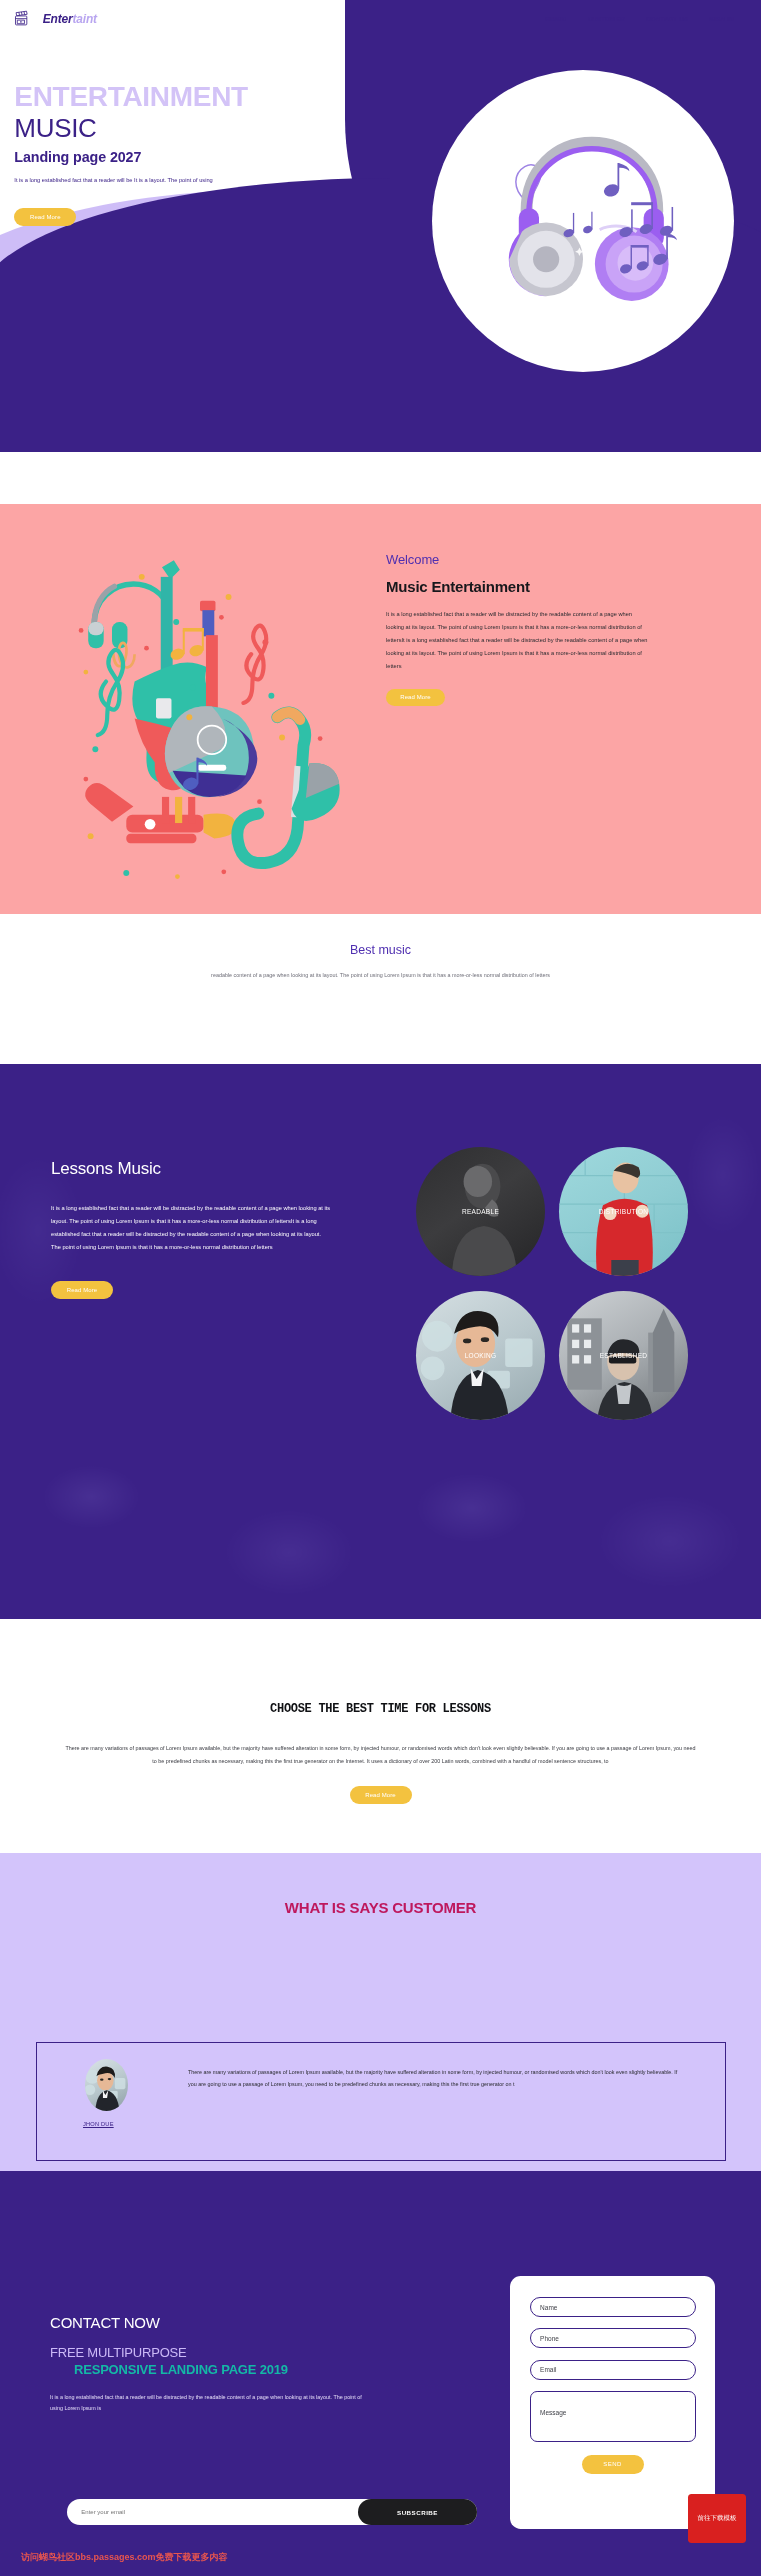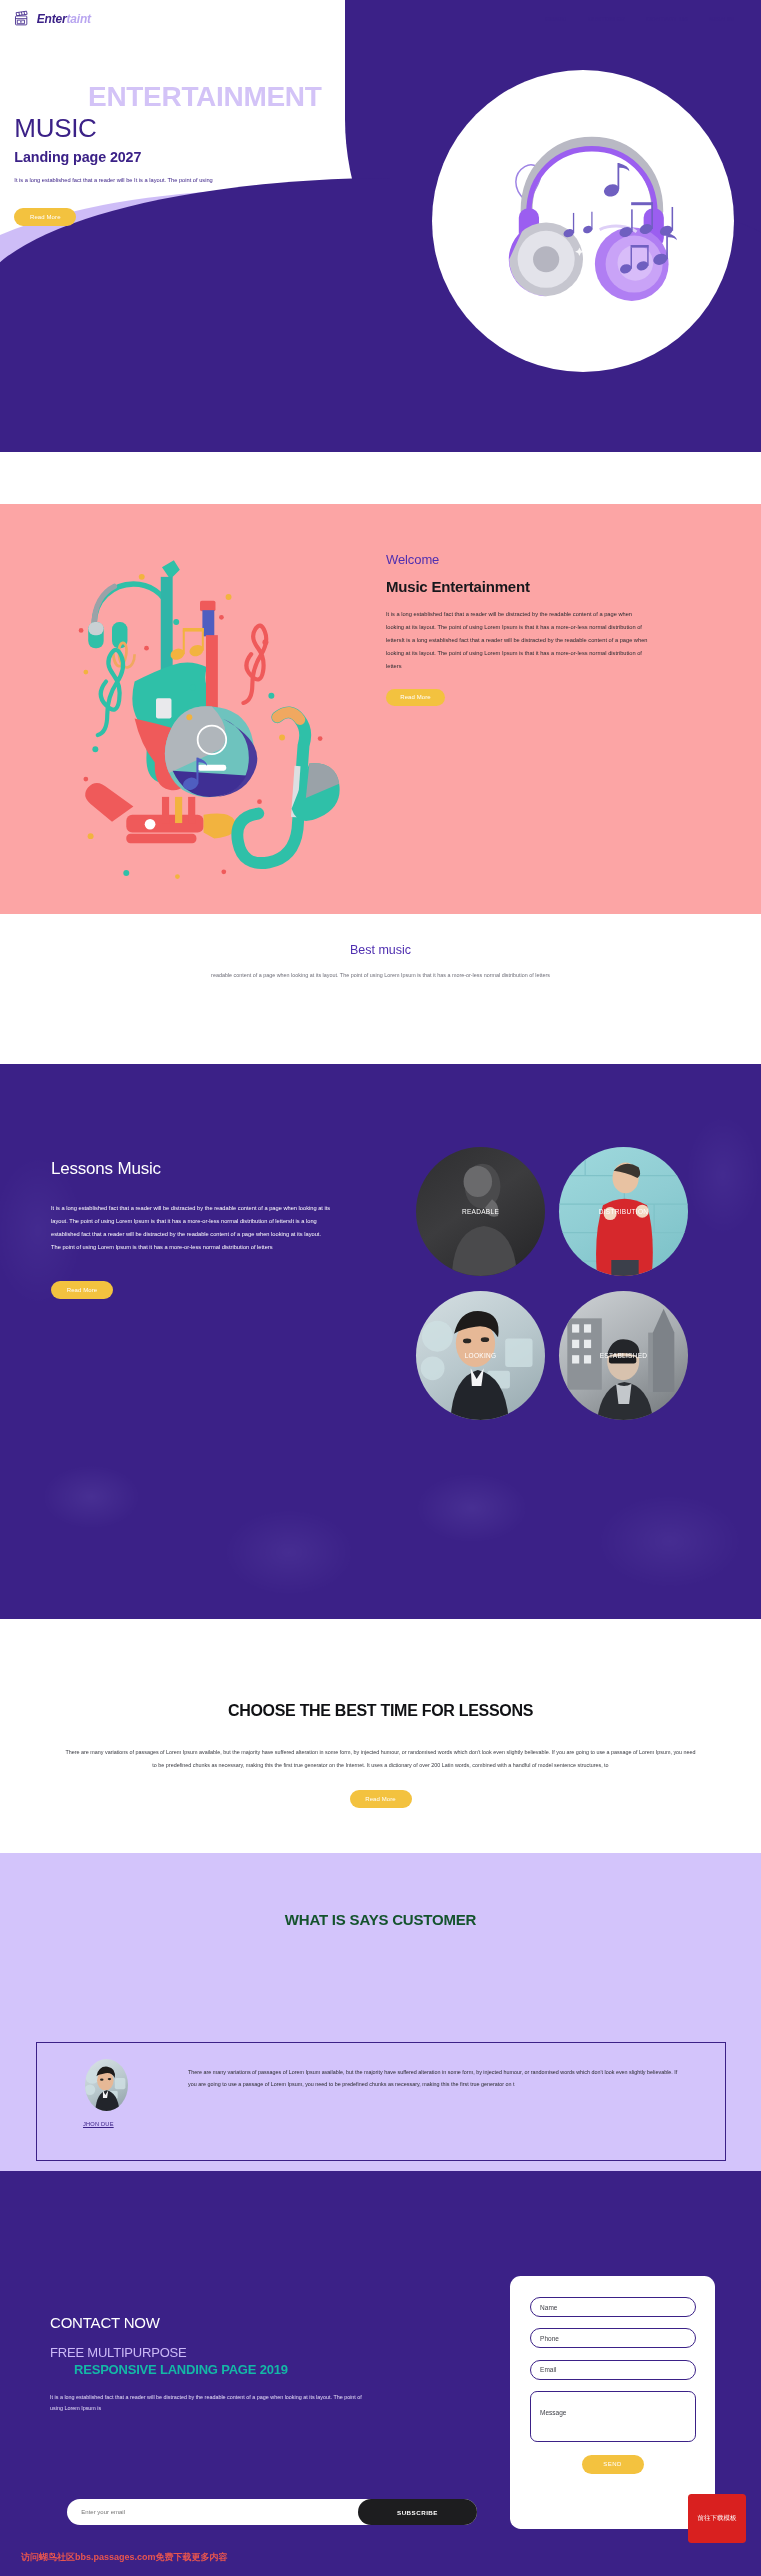--- a/index.html
+++ b/index.html
@@ -15,7 +15,7 @@
     position:absolute; top:0; left:0; width:761px; height:37px;
     display:flex; align-items:center; z-index:40;
   }
-  .logo-wrap { display:flex; align-items:center; gap:7px; margin-left:14.3px; }
+  .logo-wrap { display:flex; align-items:center; gap:13px; margin-left:14.3px; }
   .clapper { width:15.5px; height:16.7px; position:relative; }
   .clapper svg { display:block; }
   .logo-text { font-size:12px; font-weight:bold; font-style:italic; letter-spacing:-0.2px; }

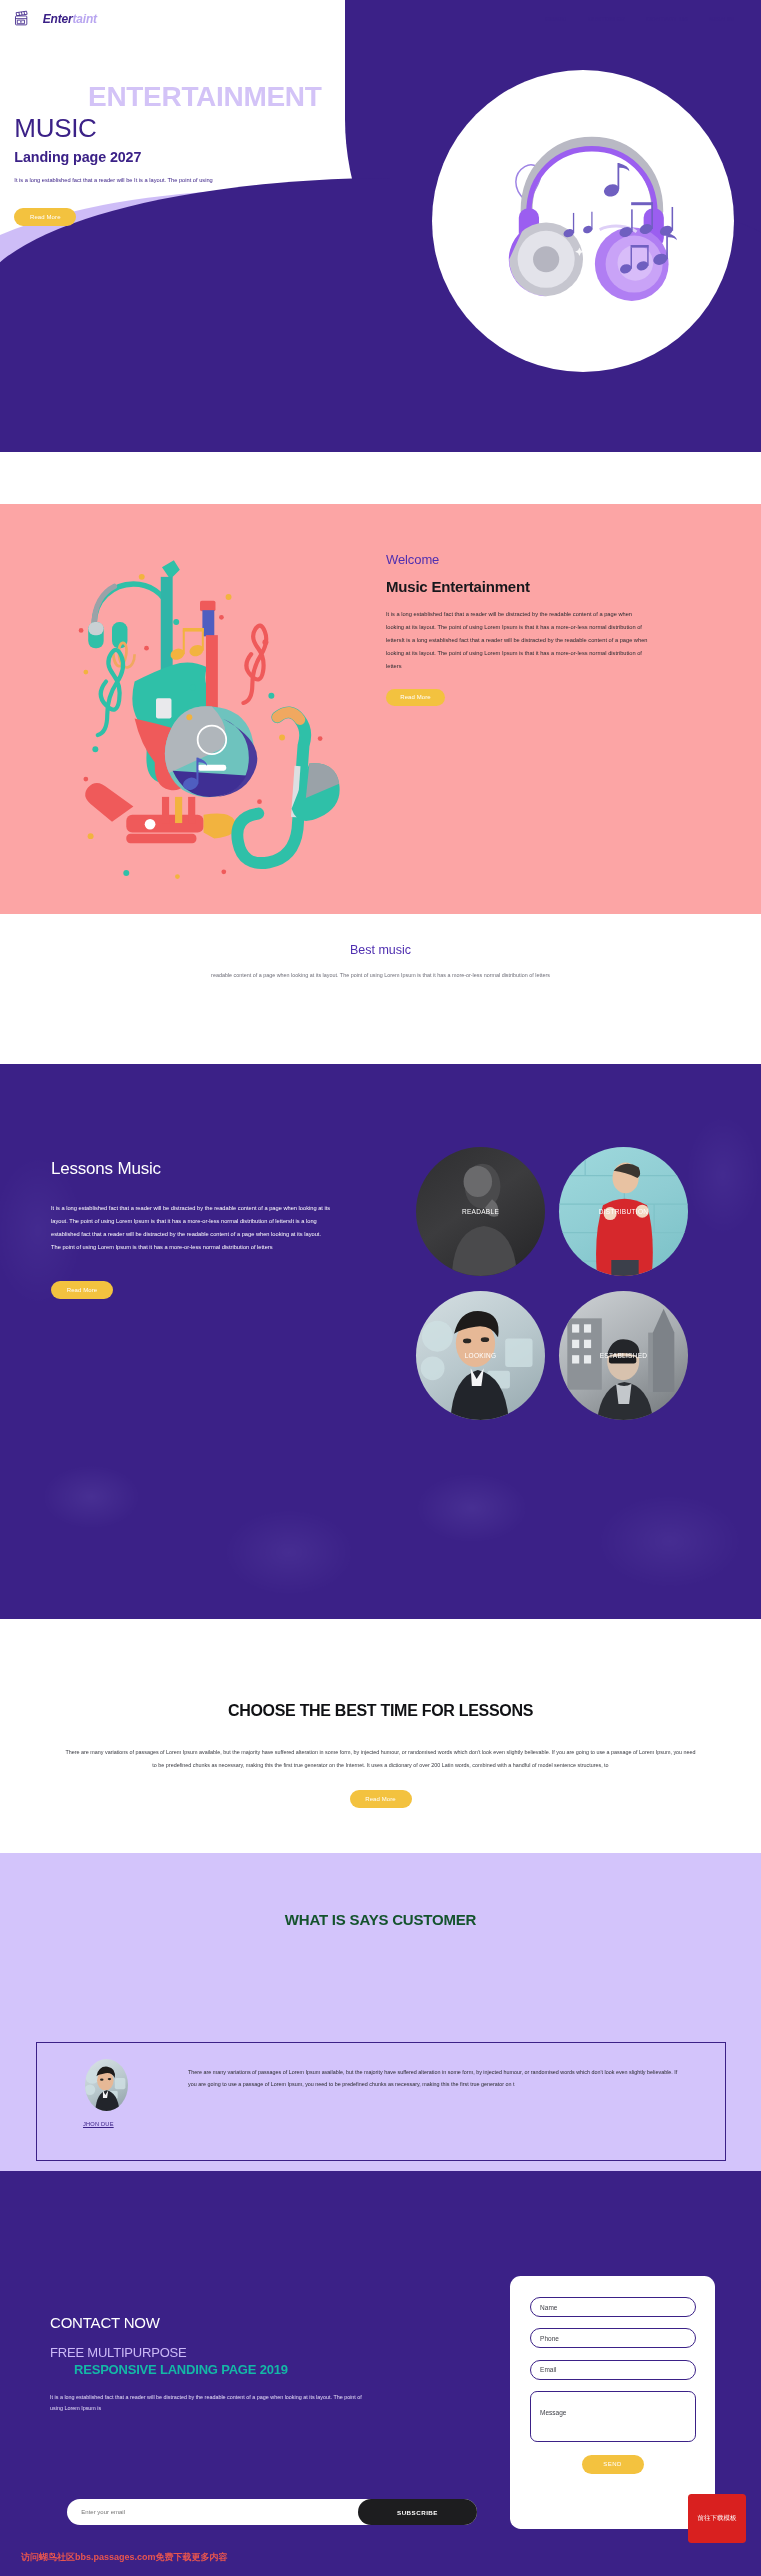--- a/index.html
+++ b/index.html
@@ -54,7 +54,7 @@
   .hero-content { position:absolute; left:14.3px; top:83px; width:381px; z-index:10; }
   .h-ent {
     font-size:28px; font-weight:700; letter-spacing:-0.3px;
-    color:#d3c3f7; line-height:1.02; white-space:nowrap;text-align:center;
+    color:#d3c3f7; line-height:1.02; white-space:nowrap;
   }
   .h-music {
     font-size:26px; font-weight:500; letter-spacing:-0.3px;

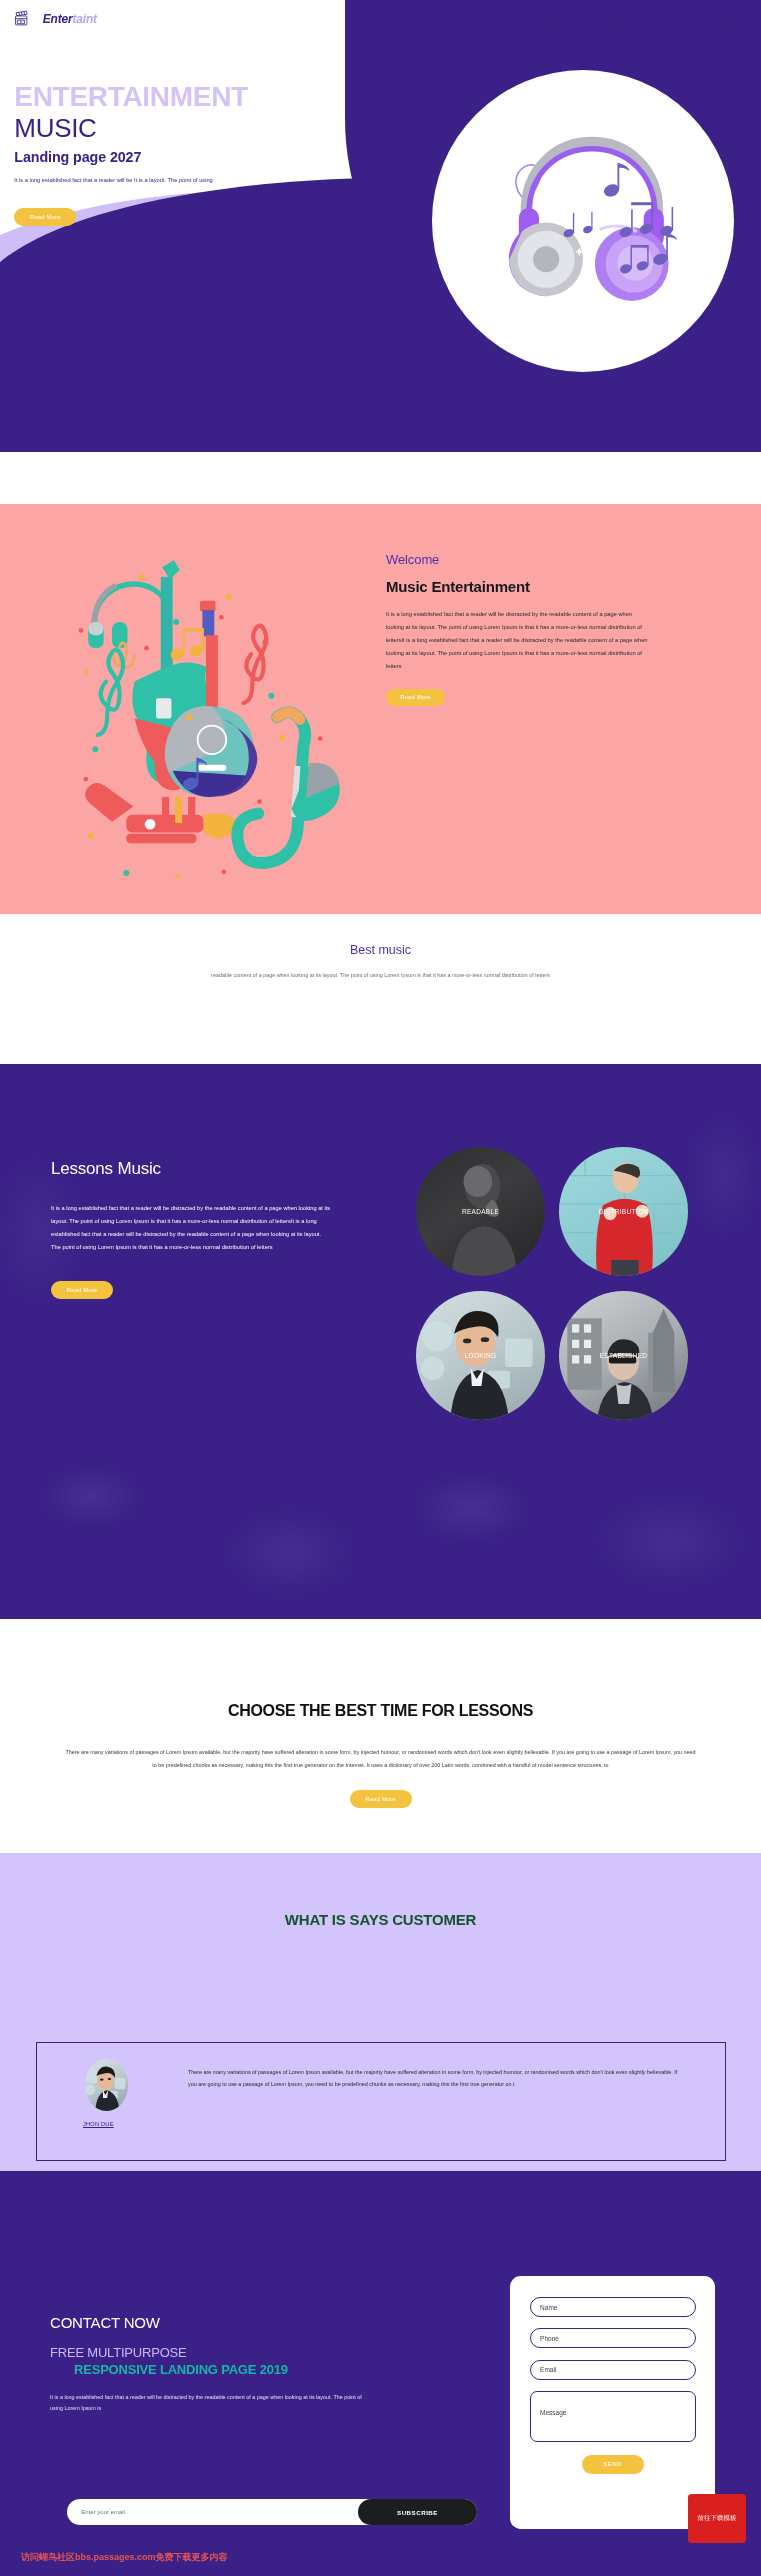--- a/index.html
+++ b/index.html
@@ -132,7 +132,7 @@
 
   
   .choose { position:absolute; top:1663px; left:0; width:761px; height:190px; background:#fff; text-align:center; }
-  .ch-title { font-size:16px; font-weight:700; color:#101114; margin-top:39px; letter-spacing:-0.3px; }
+  .ch-title { font-size:12px; font-weight:700; color:#101114; margin-top:39px; letter-spacing:-0.3px;font-family:Liberation Mono, monospace; }
   .ch-para { font-size:5.4px; line-height:2.35; color:#3a3b42; margin:26px auto 0; width:631px; }
   .ch-btn { width:62px; height:18px; margin-top:19px; }
 

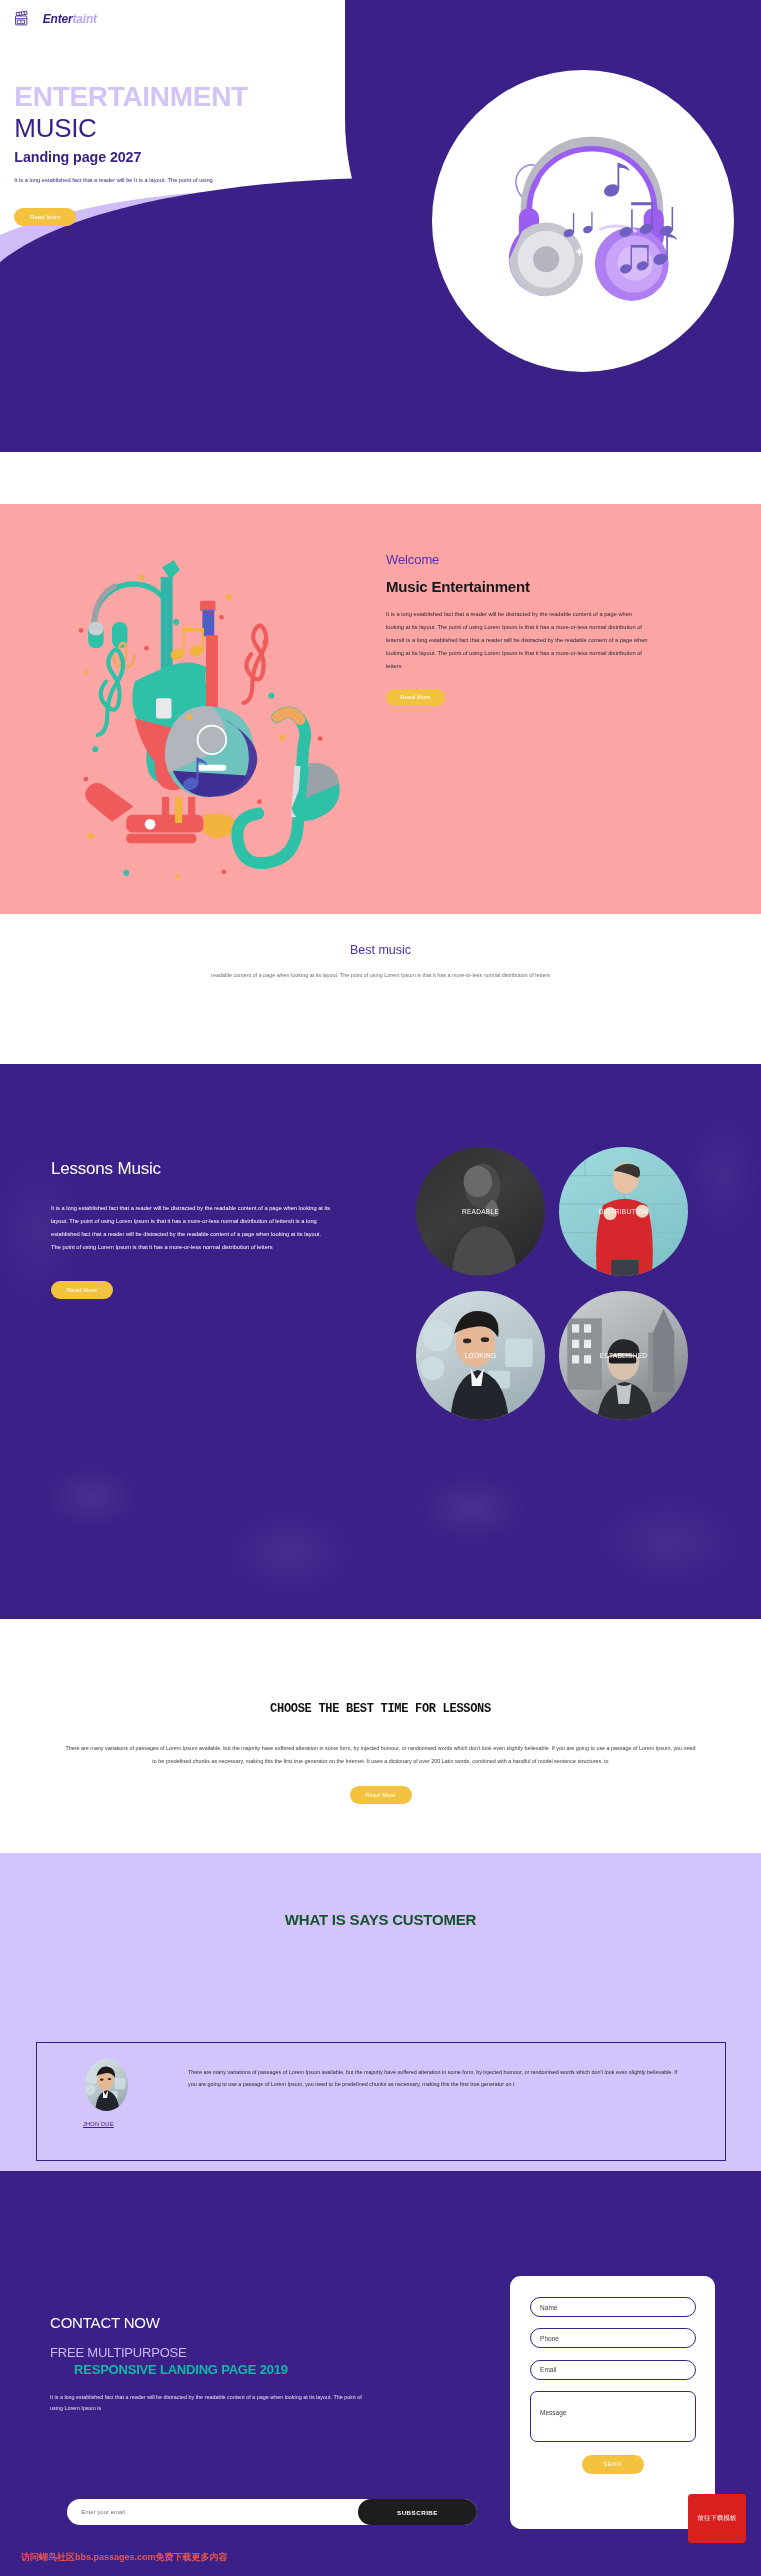--- a/index.html
+++ b/index.html
@@ -138,7 +138,7 @@
 
   
   .testi { position:absolute; top:1853px; left:0; width:761px; height:318px; background:#d3c4fb; }
-  .t-title { font-size:15px; font-weight:700; color:#14532d; text-align:center; padding-top:58px; letter-spacing:-0.2px; }
+  .t-title { font-size:15px; font-weight:700; color:#be185d; text-align:center; padding-top:46px; letter-spacing:-0.2px; }
   .t-card {
     position:absolute; left:36px; top:189px; width:690px; height:119px;
     border:0.6px solid #3b2187; background:transparent;

